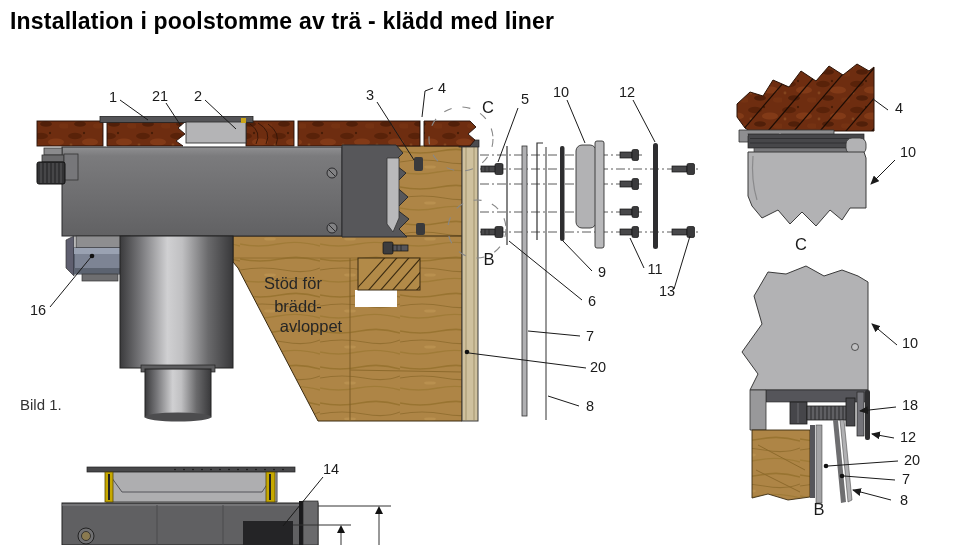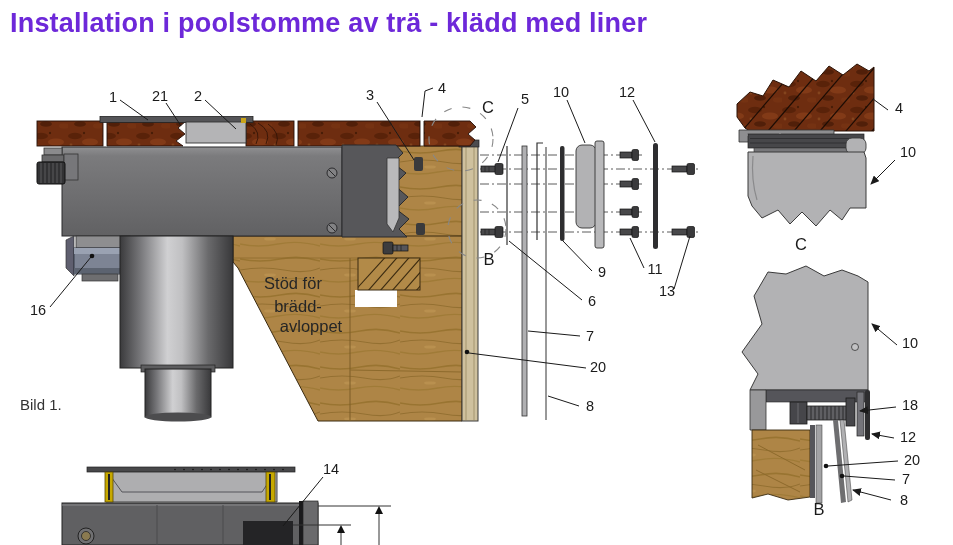--- a/index.html
+++ b/index.html
@@ -7,7 +7,7 @@
        font-family:"Liberation Sans", sans-serif;}
   #stage{position:absolute;left:0;top:0;width:953px;height:545px;}
   #title{position:absolute;left:10px;top:8px;width:700px;
-         font-size:27px;font-weight:bold;color:#6d28d9;letter-spacing:0.2px;}
+         font-size:23px;font-weight:bold;color:#000000;letter-spacing:0.2px;}
   svg{position:absolute;left:0;top:0;}
   text{font-family:"Liberation Sans", sans-serif;fill:#1a1a1a;}
   .co{font-size:14.5px;}

